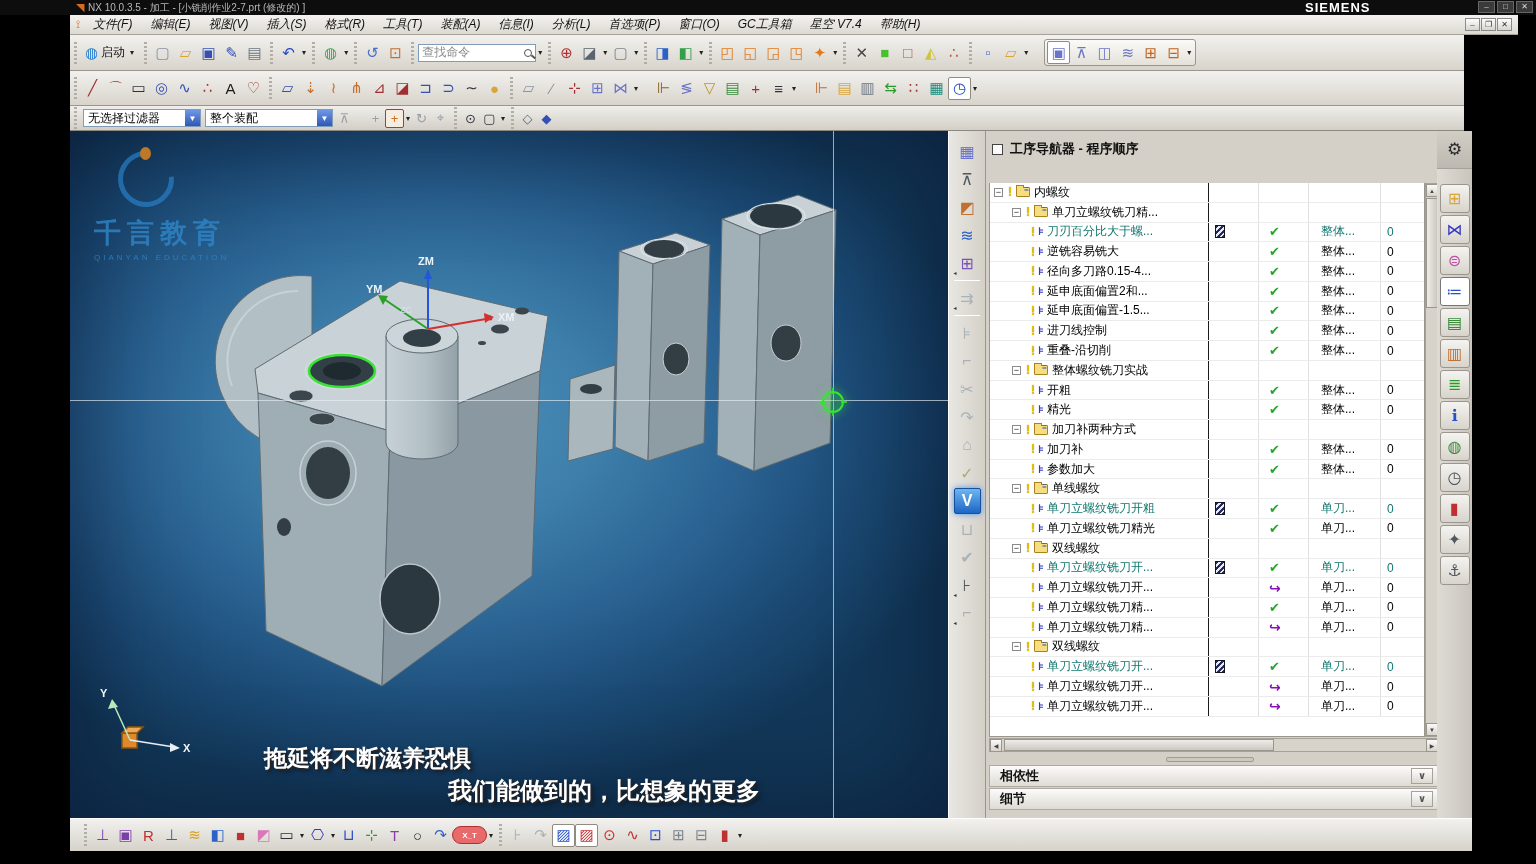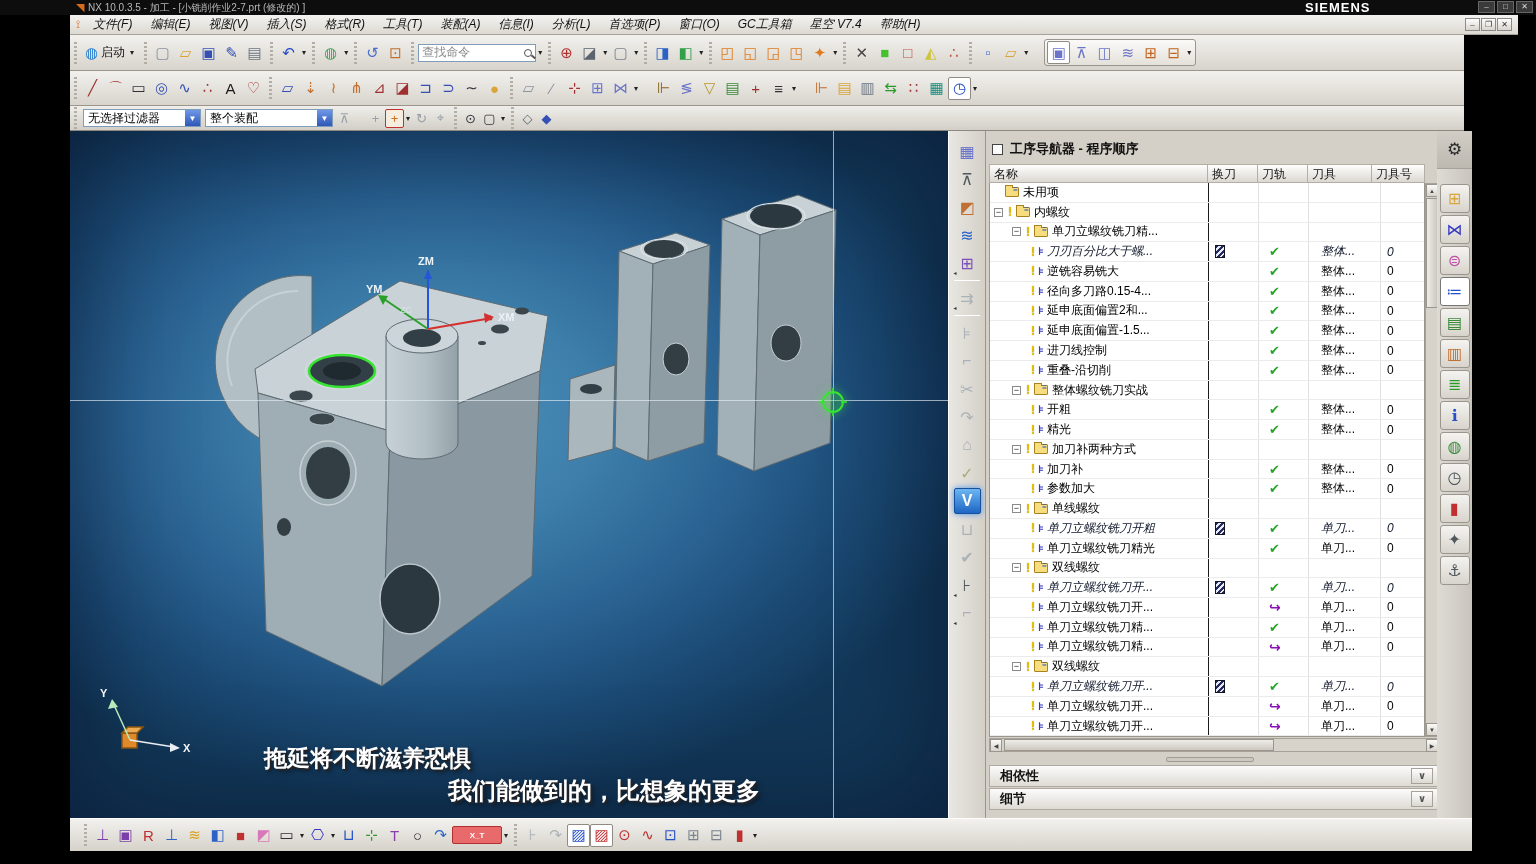--- a/index.html
+++ b/index.html
@@ -603,13 +603,6 @@
       <span class="tbox"></span>
       <span>工序导航器 - 程序顺序</span>
     </div>
-    <div id="nav-header">
-        <div class="hcell" style="width: 219px;">名称</div>
-        <div class="hcell" style="width: 50px;">换刀</div>
-        <div class="hcell" style="width: 50px;">刀轨</div>
-        <div class="hcell" style="width: 64px;">刀具</div>
-        <div class="hcell" style="width: 53px;">刀具号</div>
-      </div>
     <div id="nav-tree">
         <div class="trow">
           <div class="c-name" style="padding-left: 14px;">

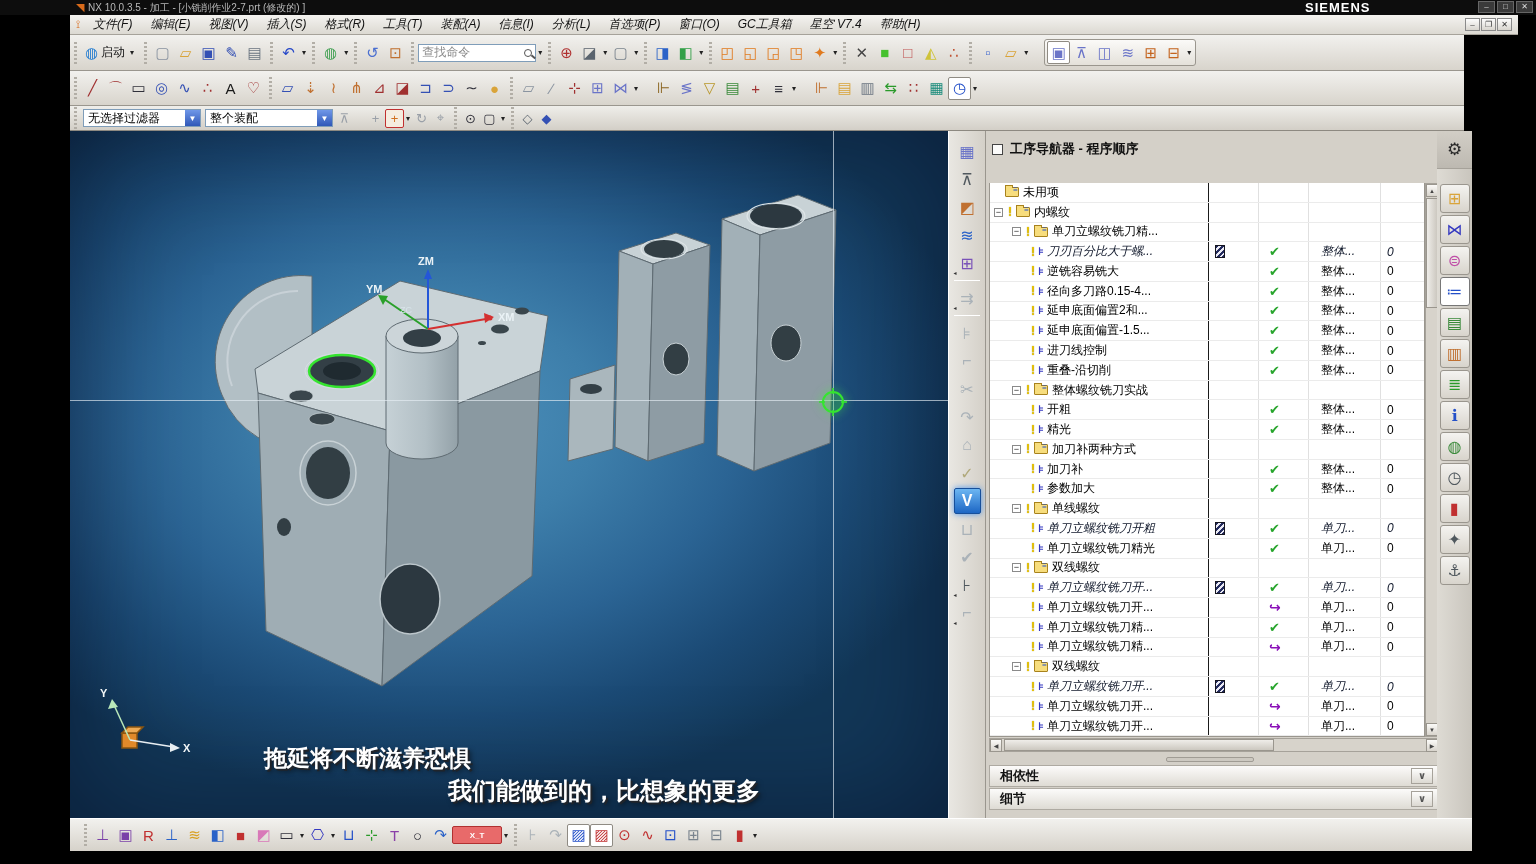--- a/index.html
+++ b/index.html
@@ -605,16 +605,6 @@
     </div>
     <div id="nav-tree">
         <div class="trow">
-          <div class="c-name" style="padding-left: 14px;">
-            <span class="fold"></span>
-            <span>未用项</span>
-          </div>
-          <div class="c-tc"></div>
-          <div class="c-path"></div>
-          <div class="c-tool"></div>
-          <div class="c-num"></div>
-        </div>
-        <div class="trow">
           <div class="c-name" style="padding-left: 4px;">
             <span class="exp">−</span>
             <span class="bulb">!</span>

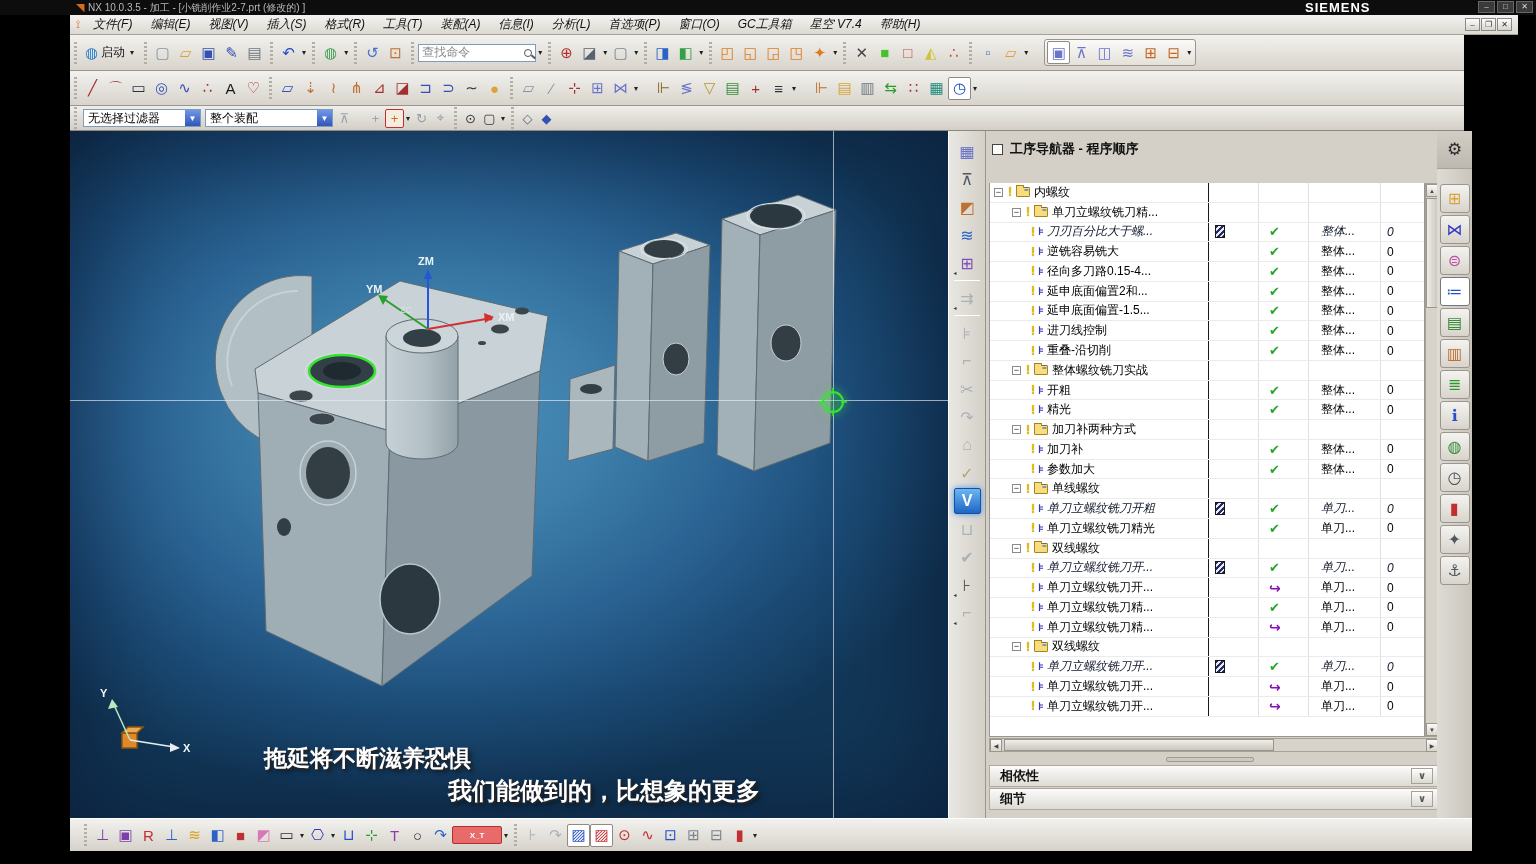--- a/index.html
+++ b/index.html
@@ -443,6 +443,14 @@
   <div class="abs" id="viewport">
     <div class="vignette"></div>
 
+    <div id="logo">
+      <div style="position:relative;width:80px;">
+        <div class="swirl"></div>
+        <div class="swirl-dot"></div>
+      </div>
+      <div class="logo-cn">千言教育</div>
+      <div class="logo-en">QIANYAN EDUCATION</div>
+    </div>
 
     <svg class="abs" style="left:0;top:0;" width="878" height="687" viewBox="0 0 878 687">
       <defs>

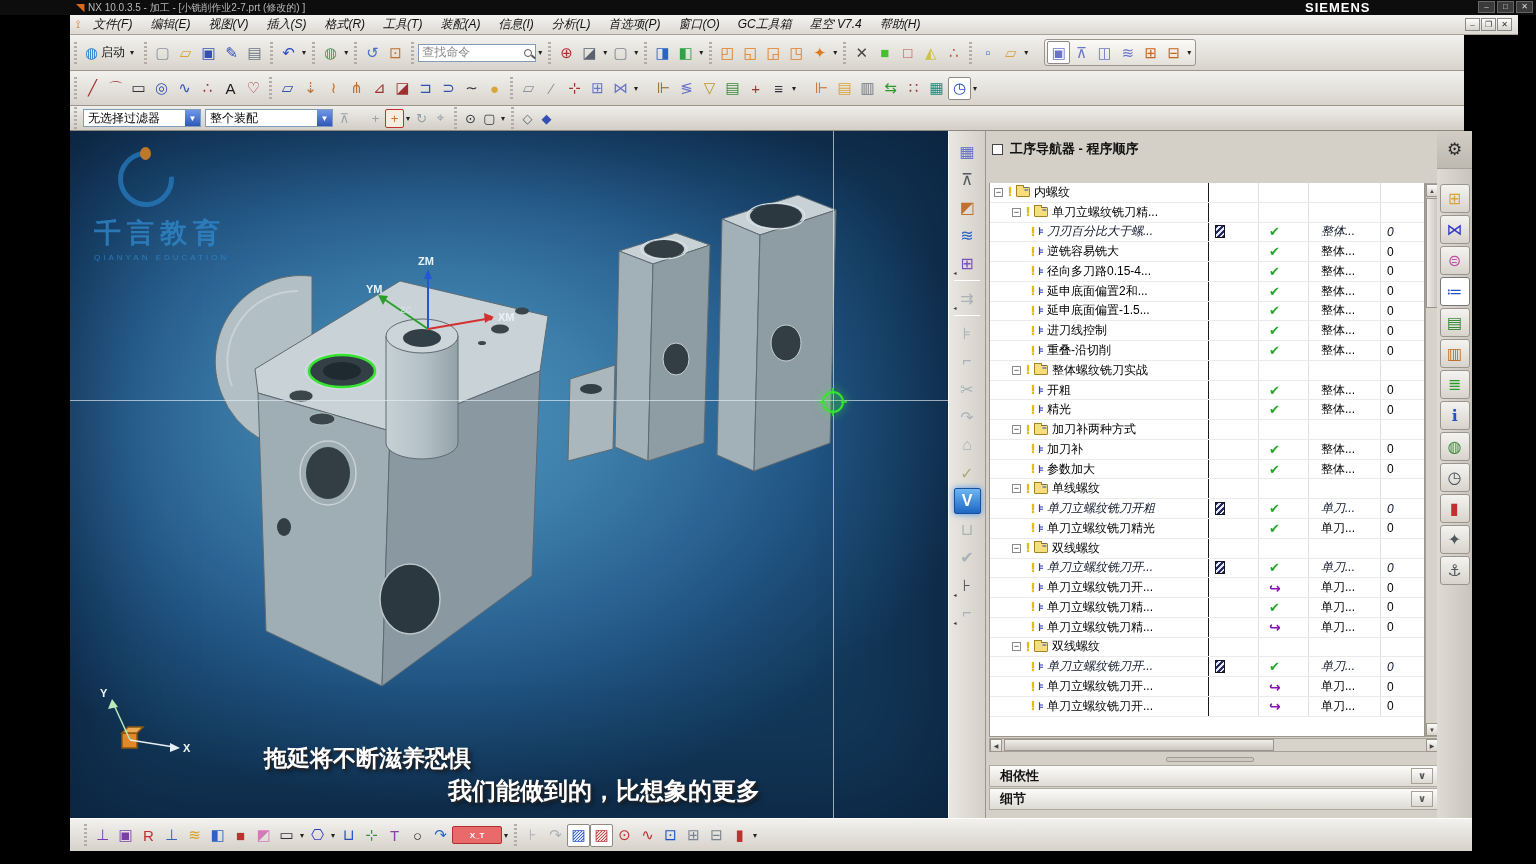--- a/index.html
+++ b/index.html
@@ -84,7 +84,7 @@
   .tci{width:10px;height:13px;border:1px solid #15151f;background:repeating-linear-gradient(135deg,#232b5e 0 2px,#e9e9f4 2px 4px);flex:none;}
   .chk{color:#27a52c;font-weight:bold;font-size:13px;}
   .rep{color:#8a10b8;font-weight:bold;font-size:14px;}
-  .hl{color:#0f172a;font-style:italic;}
+  .hl{color:#0f766e;}
   #nav-vscroll{position:absolute;left:439px;top:52px;width:14px;height:554px;background:#d7d3cb;border:1px solid #a6a29a;}
   .sbtn{width:12px;height:13px;background:linear-gradient(#fbfaf8,#d8d4cc);border:1px solid #9a968e;font-size:6px;line-height:12px;text-align:center;color:#444;}
   #vthumb{position:absolute;left:0px;top:14px;width:12px;height:110px;background:linear-gradient(90deg,#efede9,#ccc8c0);border:1px solid #9a968e;}

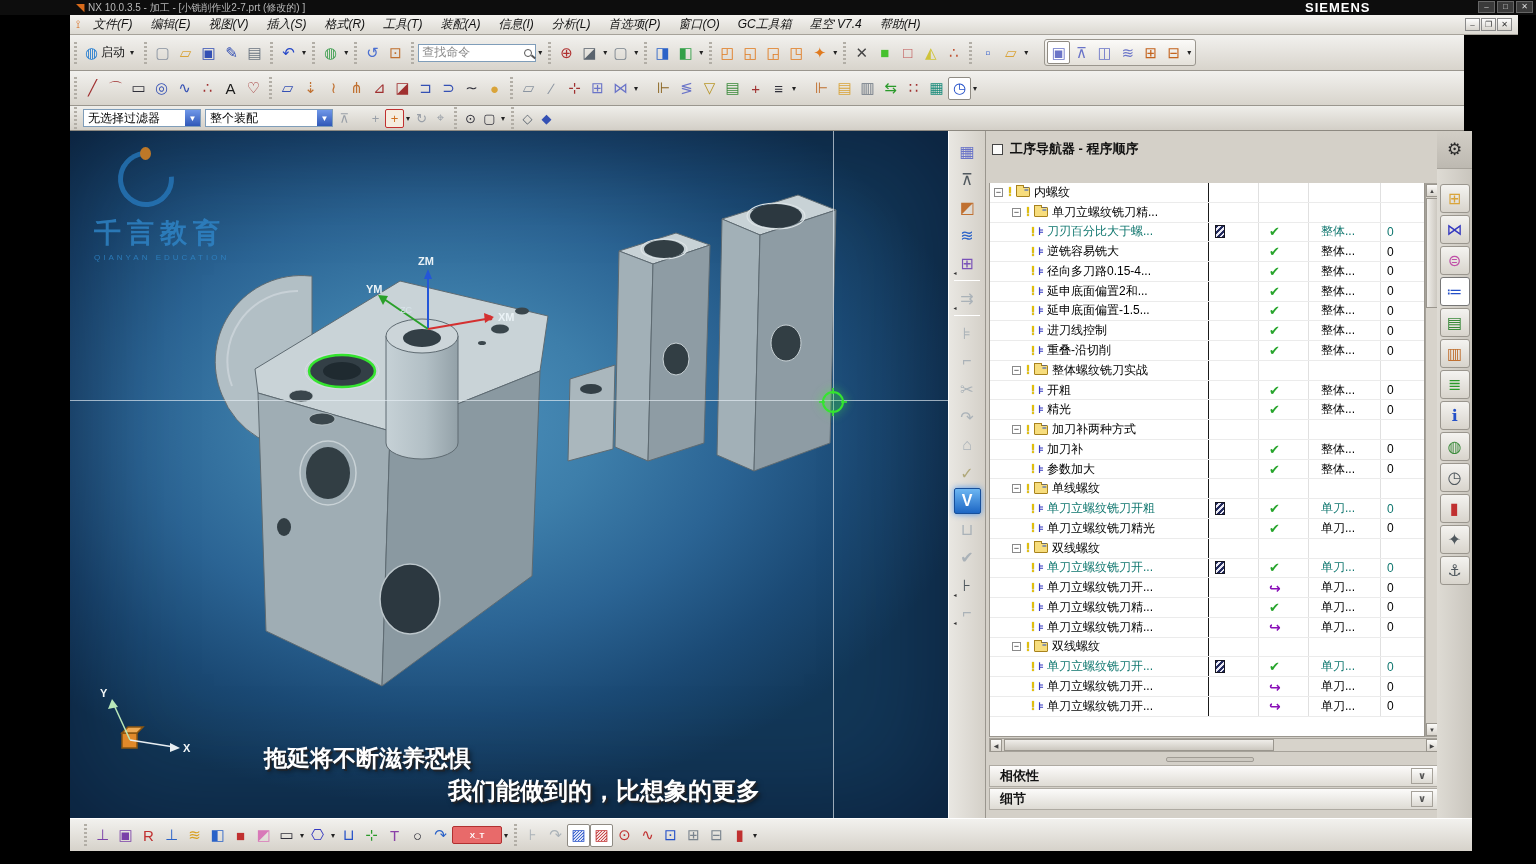--- a/index.html
+++ b/index.html
@@ -35,7 +35,7 @@
   .mag{width:8px;height:8px;border:1.5px solid #555;border-radius:50%;position:relative;flex:none;}
   .mag::after{content:"";position:absolute;left:6px;top:6px;width:5px;height:1.5px;background:#555;transform:rotate(40deg);}
   .frame-group{display:inline-flex;align-items:center;border:1px solid #9a968e;background:linear-gradient(#fbfaf8,#e4e1da);border-radius:3px;padding:1px 2px;margin:0 2px;}
-  .xtbox{width:50px;height:18px;background:#e86a6a;color:#fff;font-size:8px;font-weight:bold;display:inline-flex;align-items:center;justify-content:center;border:1px solid #b03030;border-radius:2px;flex:none;}
+  .xtbox{width:35px;height:18px;background:#e86a6a;color:#fff;font-size:8px;font-weight:bold;display:inline-flex;align-items:center;justify-content:center;border:1px solid #b03030;border-radius:9px;flex:none;}
   .dd{height:18px;background:#fff;border:1px solid #7f9db9;display:inline-flex;align-items:center;justify-content:space-between;padding-left:4px;margin:0 2px;color:#000;flex:none;}
   .dbtn{width:15px;height:16px;background:linear-gradient(#6f97e8,#2f57b8);color:#fff;font-size:8px;display:flex;align-items:center;justify-content:center;flex:none;}
 

